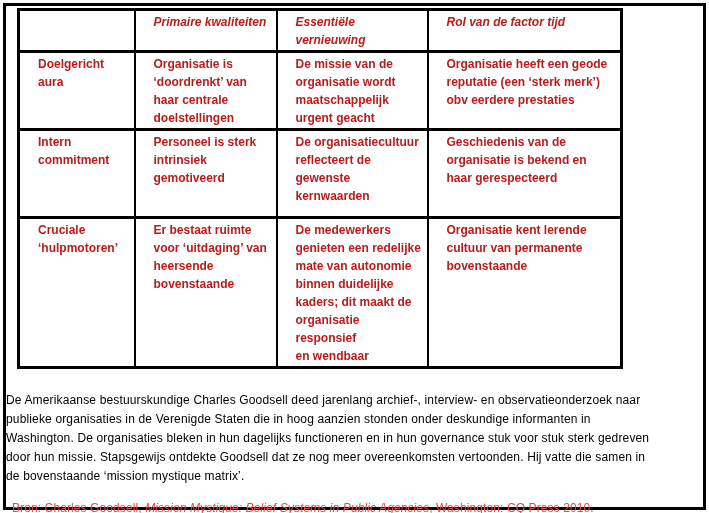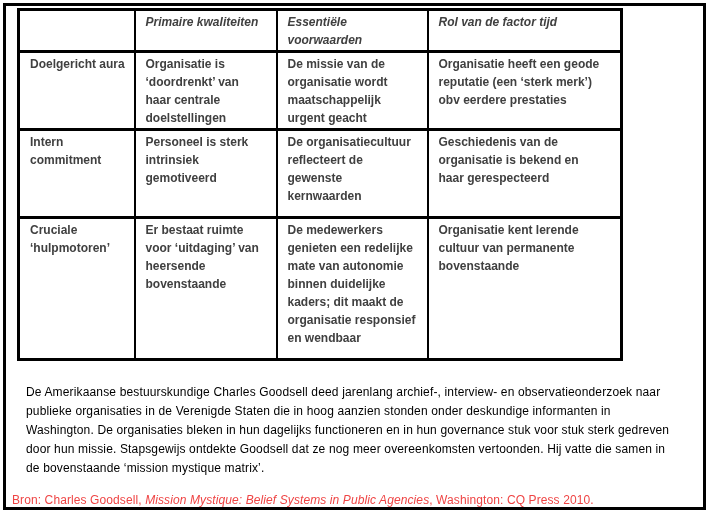--- a/index.html
+++ b/index.html
@@ -35,14 +35,14 @@
     border-bottom: 3px solid #000000;
     vertical-align: top;
     text-align: left;
-    padding: 2px 4px 1px 10px;
+    padding: 2px 4px 1px 18px;
     font-family: "Liberation Sans", sans-serif;
     font-size: 12px;
     line-height: 18px;
     font-weight: bold;
     white-space: pre-line;
     overflow: hidden;
-    color: #404040;
+    color: #b91c1c;
   }
   table.matrix th {
     font-style: italic;

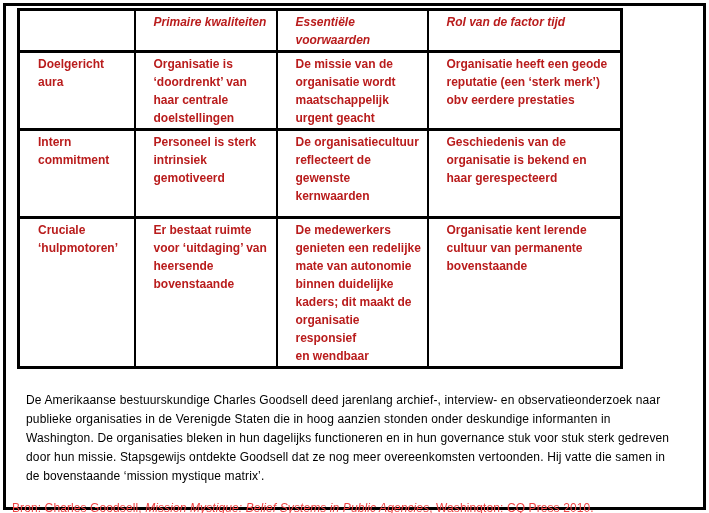--- a/index.html
+++ b/index.html
@@ -85,7 +85,7 @@
         <th></th>
         <th>Primaire kwaliteiten</th>
         <th>Essentiële
-voorwaarden</th>
+vernieuwing</th>
         <th>Rol van de factor tijd</th>
       </tr>
     </thead>

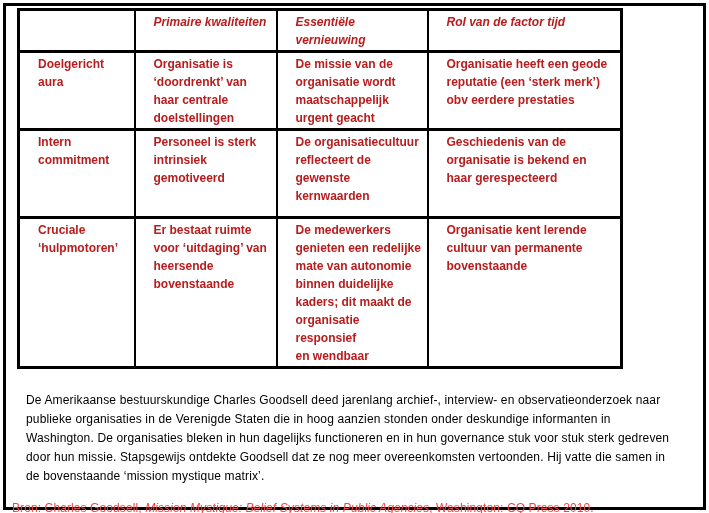--- a/index.html
+++ b/index.html
@@ -52,7 +52,7 @@
   tr.row-2        { height: 88px; margin-left: 21px; }
   tr.row-3        { height: 142px; }
   .body-text {
-    margin: 22px 4px 0 20px;
+    margin: 22px 4px 0 0;
     font-size: 12px;
     line-height: 19px;
     letter-spacing: 0.15px;

